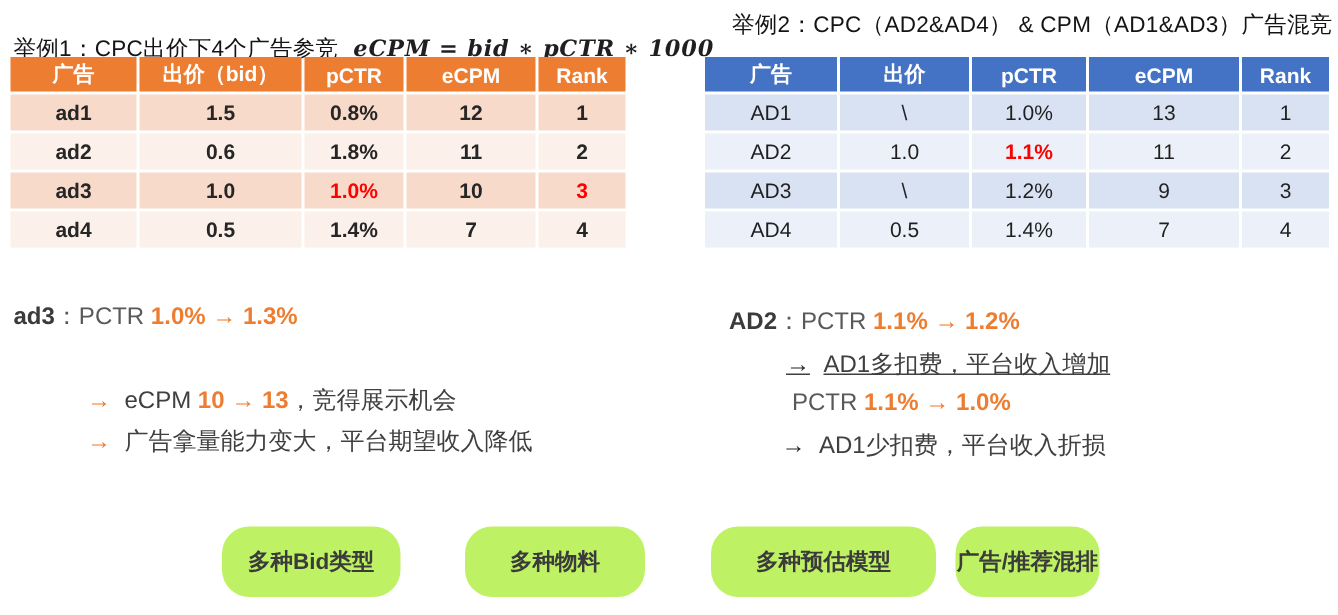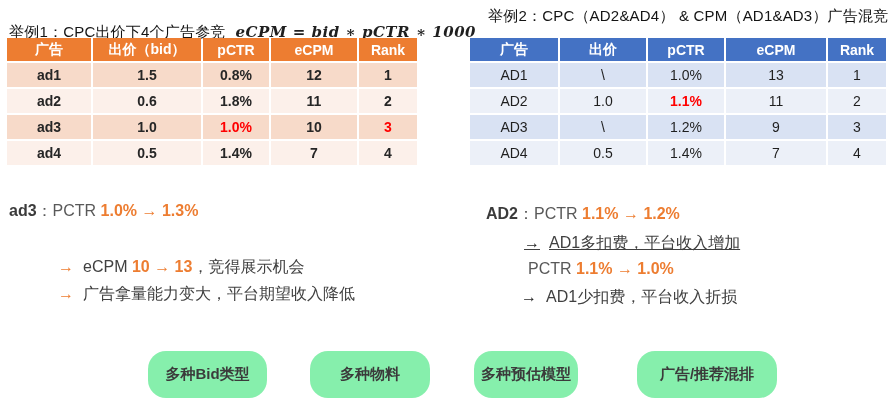--- a/index.html
+++ b/index.html
@@ -38,7 +38,7 @@
   .arrow-dark { color:#262626; font-weight:bold; margin-right:9px; }
   
   .pill {
-    position:absolute; top:351px; height:47px; background:#86efac; border-radius:18px;
+    position:absolute; top:351px; height:47px; background:#bef264; border-radius:18px;
     display:flex; align-items:center; justify-content:center;
     font-weight:bold; font-size:15px; color:#3b3b3b; white-space:nowrap;
   }

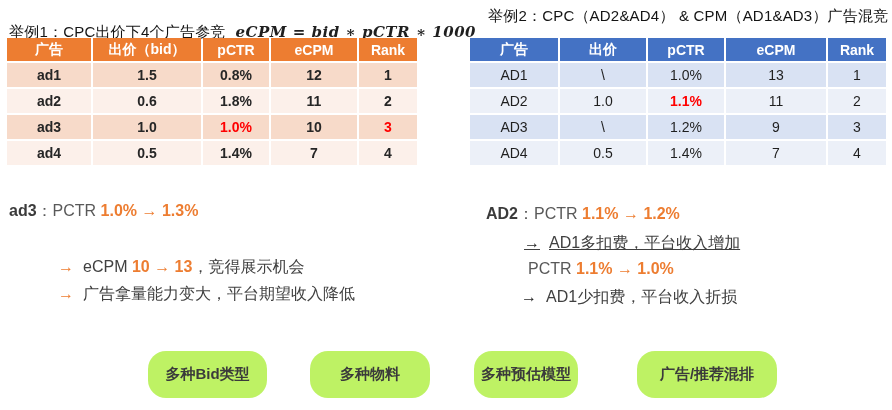--- a/index.html
+++ b/index.html
@@ -184,7 +184,7 @@
   <div class="pill" style="left:310px; width:120px;">
     <span>多种物料</span>
   </div>
-  <div class="pill" style="left:474px; width:104px;">
+  <div class="pill" style="left:474px; width:150px;">
     <span>多种预估模型</span>
   </div>
   <div class="pill" style="left:637px; width:140px;">

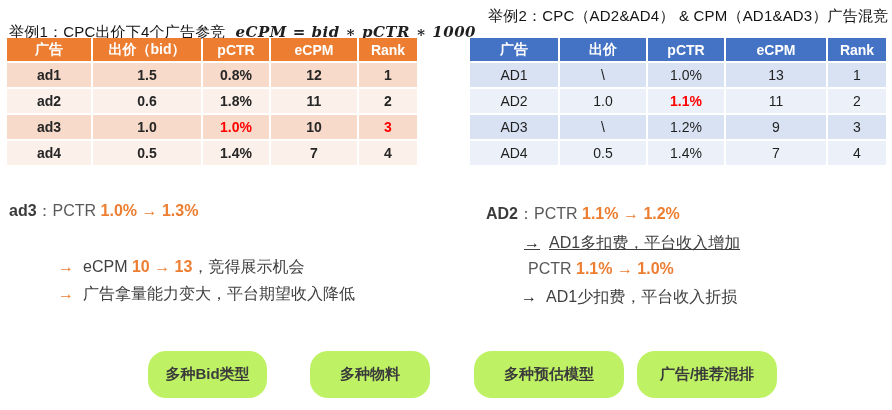--- a/index.html
+++ b/index.html
@@ -187,7 +187,7 @@
   <div class="pill" style="left:474px; width:150px;">
     <span>多种预估模型</span>
   </div>
-  <div class="pill" style="left:637px; width:140px;">
+  <div class="pill" style="left:637px; width:96px;">
     <span>广告/推荐混排</span>
   </div>
 

